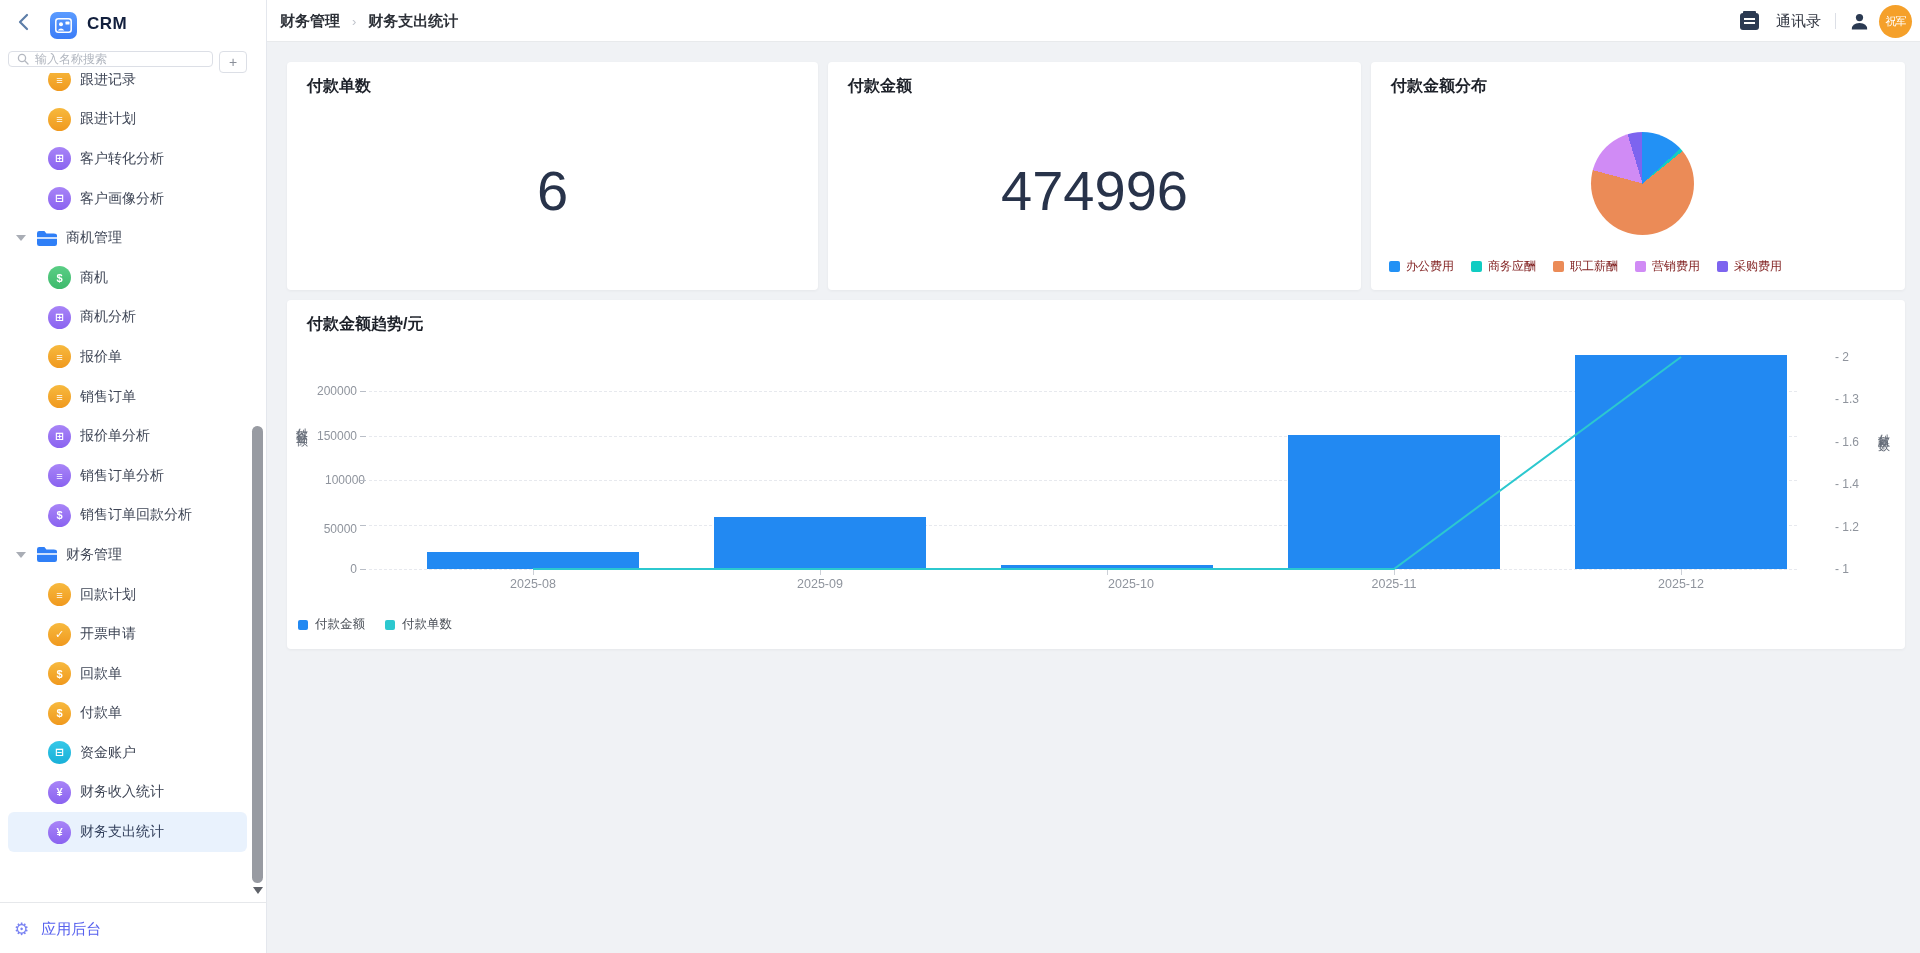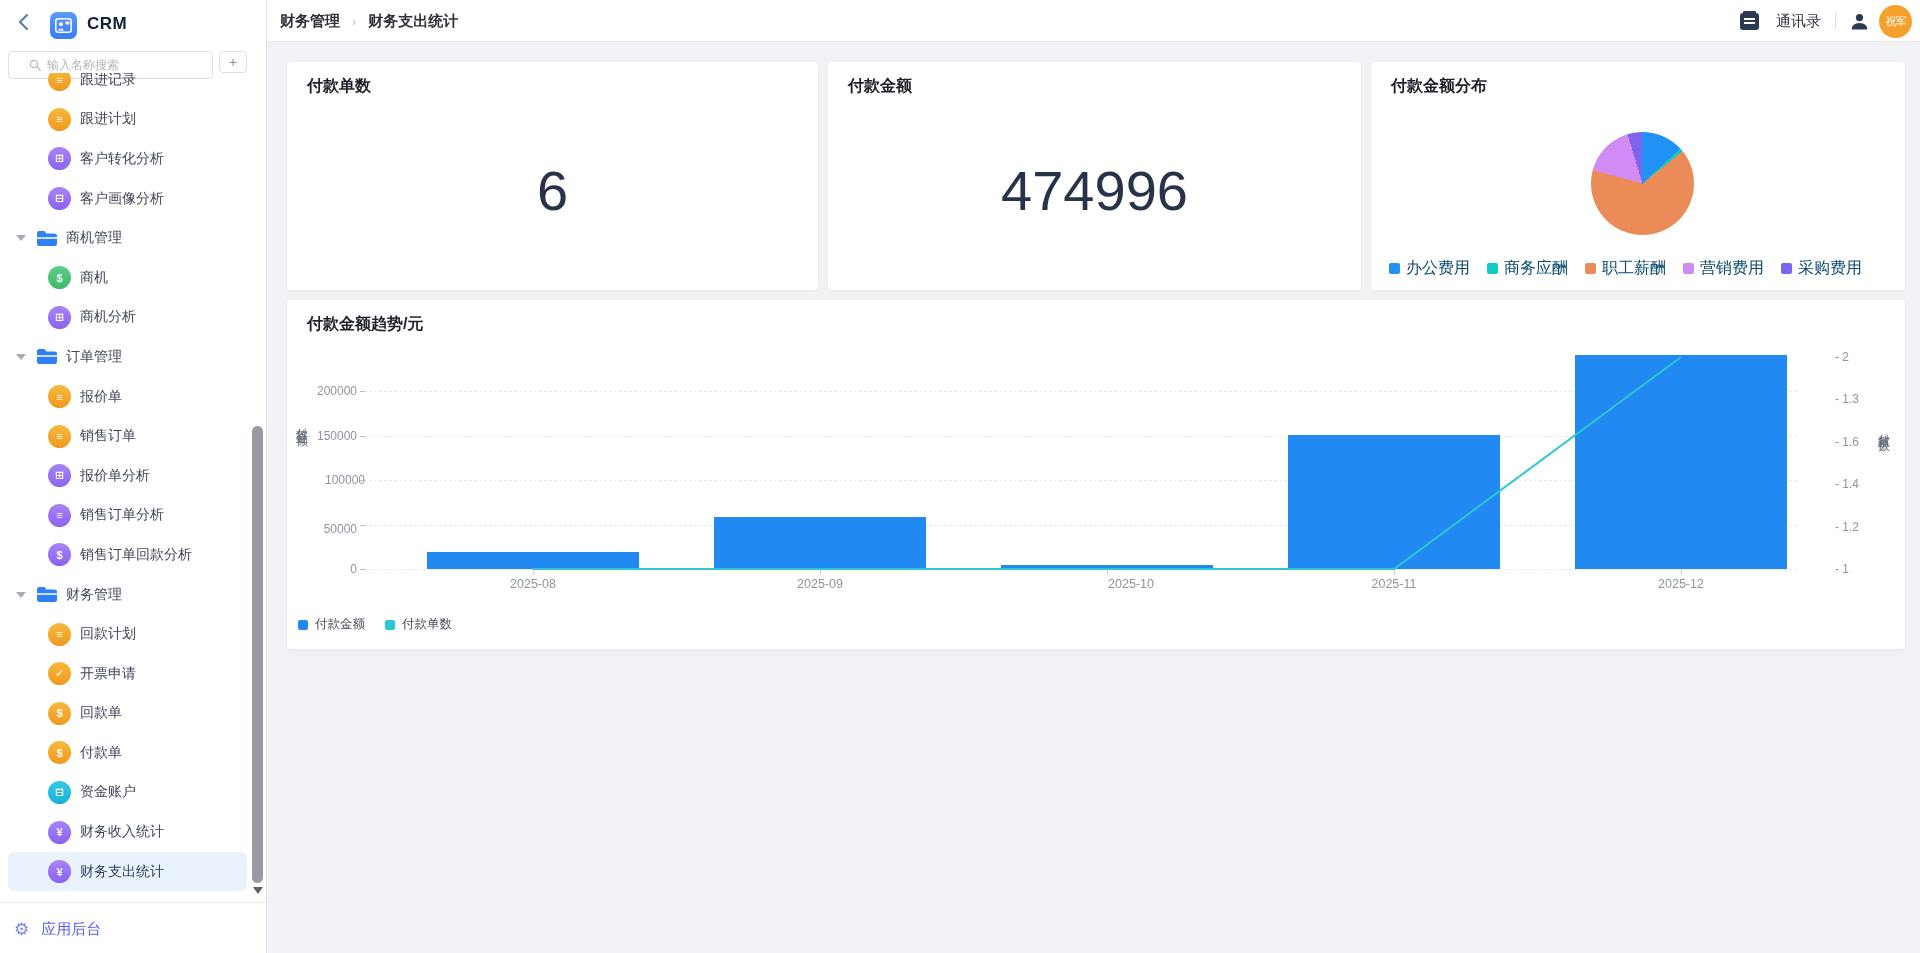--- a/index.html
+++ b/index.html
@@ -13,7 +13,7 @@
               background:linear-gradient(180deg,#5a9bff,#3b7cf7); display:flex; align-items:center; justify-content:center; }
   .app-title { position:absolute; left:87px; top:14px; font-size:17px; font-weight:bold; color:#121f3d; letter-spacing:.5px; }
   .search-row { position:absolute; left:0; top:50px; width:267px; height:24px; }
-  .search-input { position:absolute; left:8px; top:1px; width:205px; height:28px; border:1px solid #dcdfe6; border-radius:4px; background:#fff; display:flex; align-items:center; padding-left:20px; }
+  .search-input { position:absolute; left:8px; top:1px; width:205px; height:16px; border:1px solid #dcdfe6; border-radius:4px; background:#fff; display:flex; align-items:center; padding-left:8px; }
   .search-ph { font-size:12px; color:#b1b6bf; margin-left:6px; }
   .plus-btn { position:absolute; left:219px; top:1px; width:28px; height:22px; border:1px solid #dcdfe6; border-radius:4px; background:#fff; color:#8a8f99; font-size:14px; line-height:20px; text-align:center; cursor:pointer; }
 

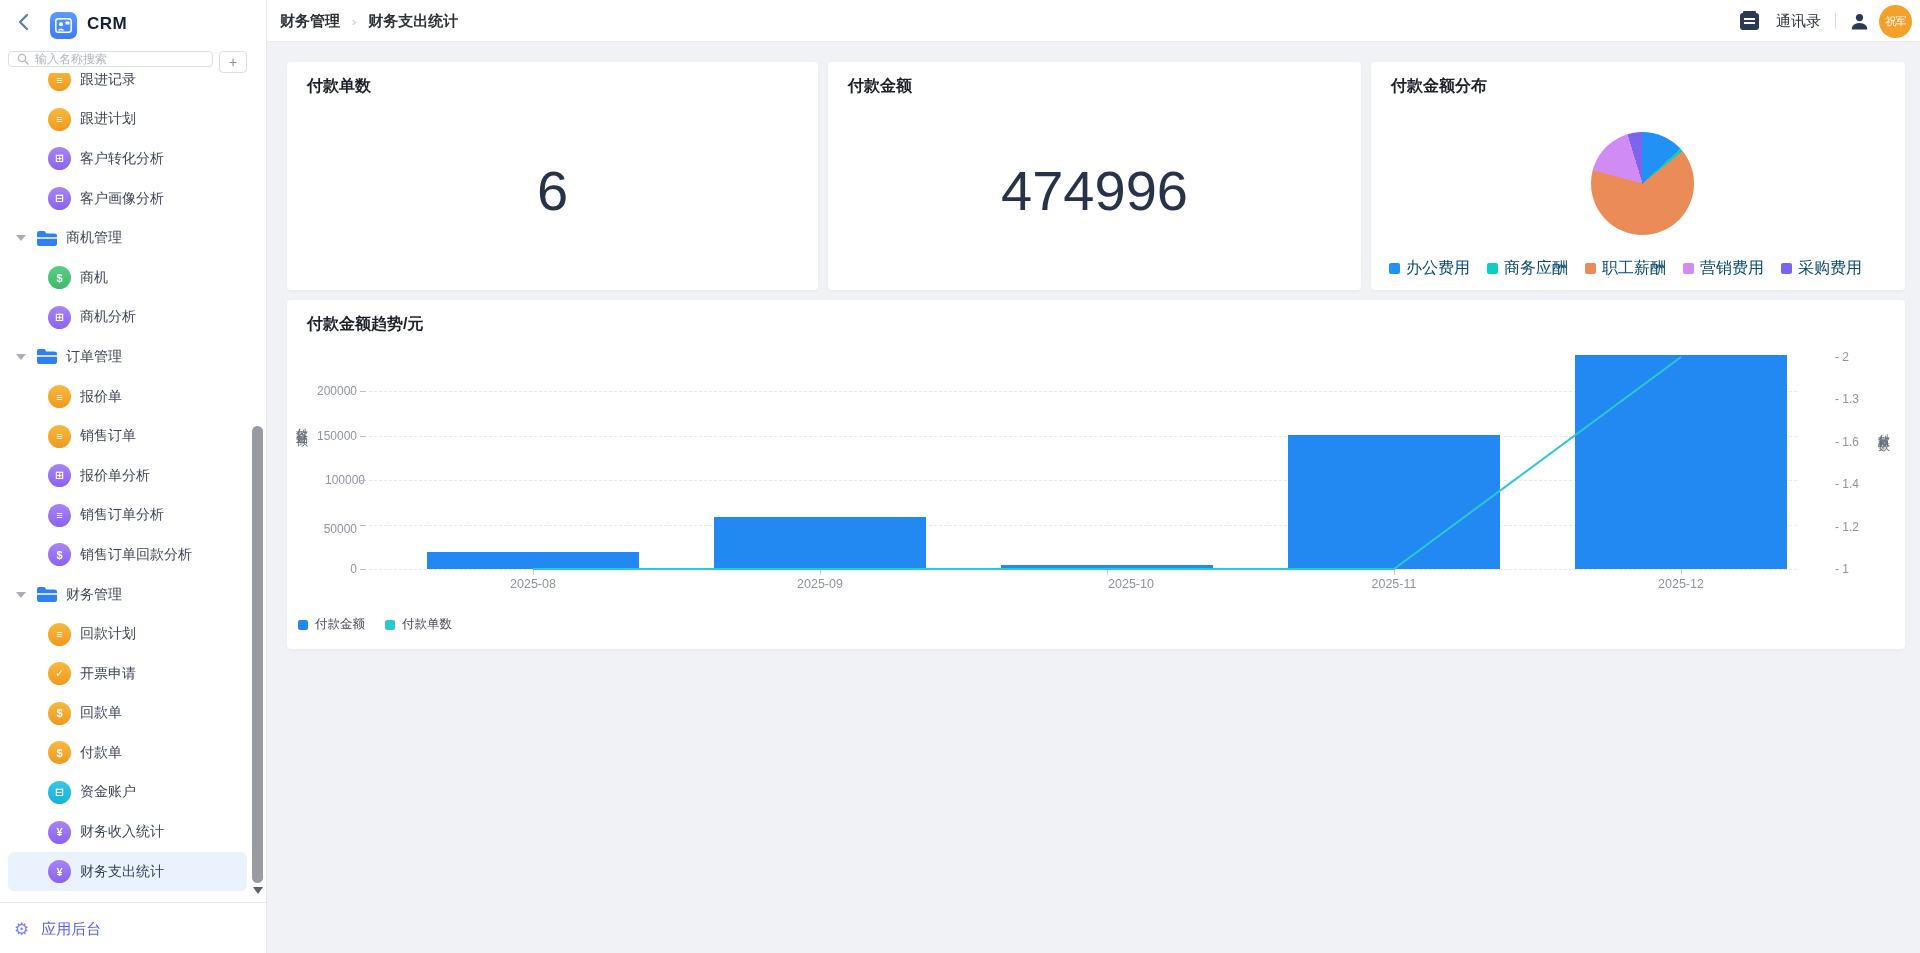--- a/index.html
+++ b/index.html
@@ -68,7 +68,7 @@
   .pie-legend { position:absolute; left:18px; top:196px; width:500px; display:flex; align-items:center; gap:17px; }
   .lg-item { display:flex; align-items:center; cursor:pointer; }
   .lg-sq { width:11px; height:11px; border-radius:2px; margin-right:6px; }
-  .lg-txt { font-size:16px; color:#0c4a6e; }
+  .lg-txt { font-size:12px; color:#7f1d1d; }
 
   
   .axis-name { position:absolute; writing-mode:vertical-rl; font-size:12px; color:#646b77; letter-spacing:2px; }

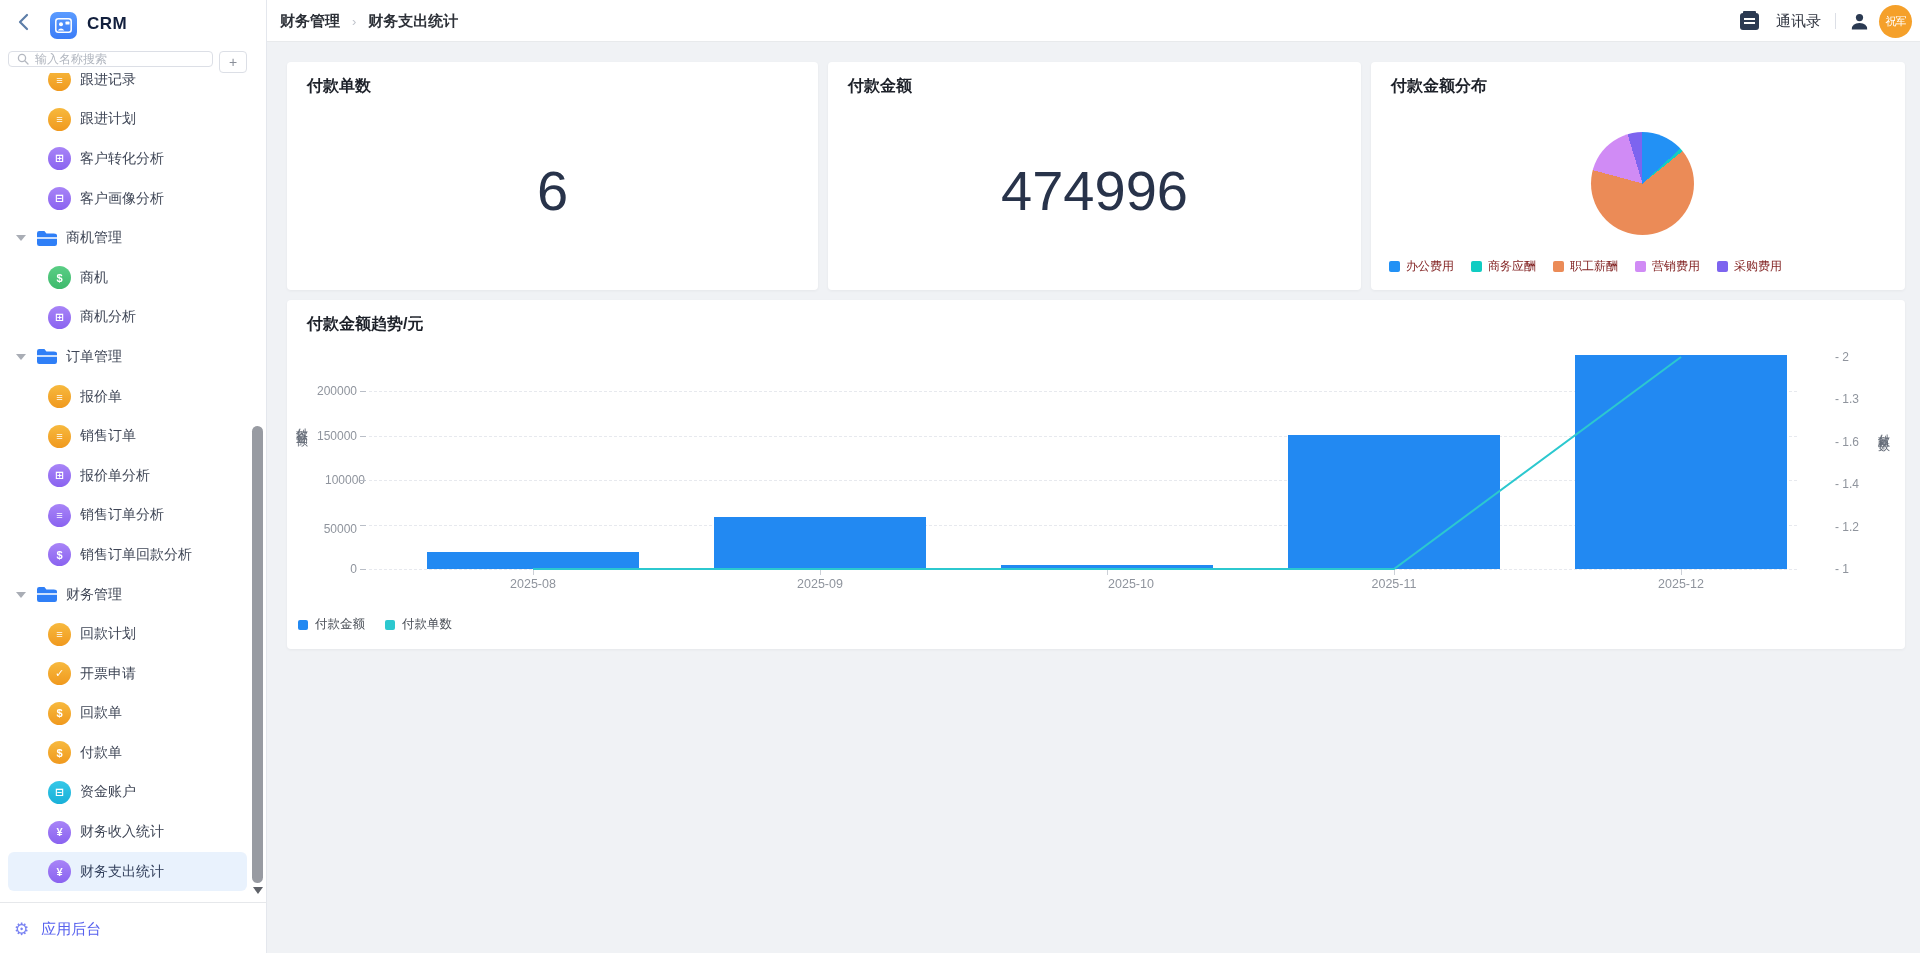--- a/index.html
+++ b/index.html
@@ -157,16 +157,6 @@
           <span class="leaf-pad"></span>
           <span class="gicon ic-purple">⊞</span>
           <span class="mlabel">商机分析</span>
-        </div>
-        <div class="mrow">
-          <span class="caret"></span>
-          <span class="foldwrap">
-            <svg width="21" height="17" viewBox="0 0 21 17">
-              <path d="M1 3.2 Q1 1 3.2 1 h5.2 l2 2.4 h7.4 Q21 3.4 21 5.6 v8.2 Q21 16 18.8 16 H3.2 Q1 16 1 13.8 z" fill="#2f7ff7"></path>
-              <path d="M1 7.2 h20 v1.6 h-20 z" fill="#fff" opacity="0.95"></path>
-            </svg>
-          </span>
-          <span class="mlabel">订单管理</span>
         </div>
         <div class="mrow">
           <span class="leaf-pad"></span>

